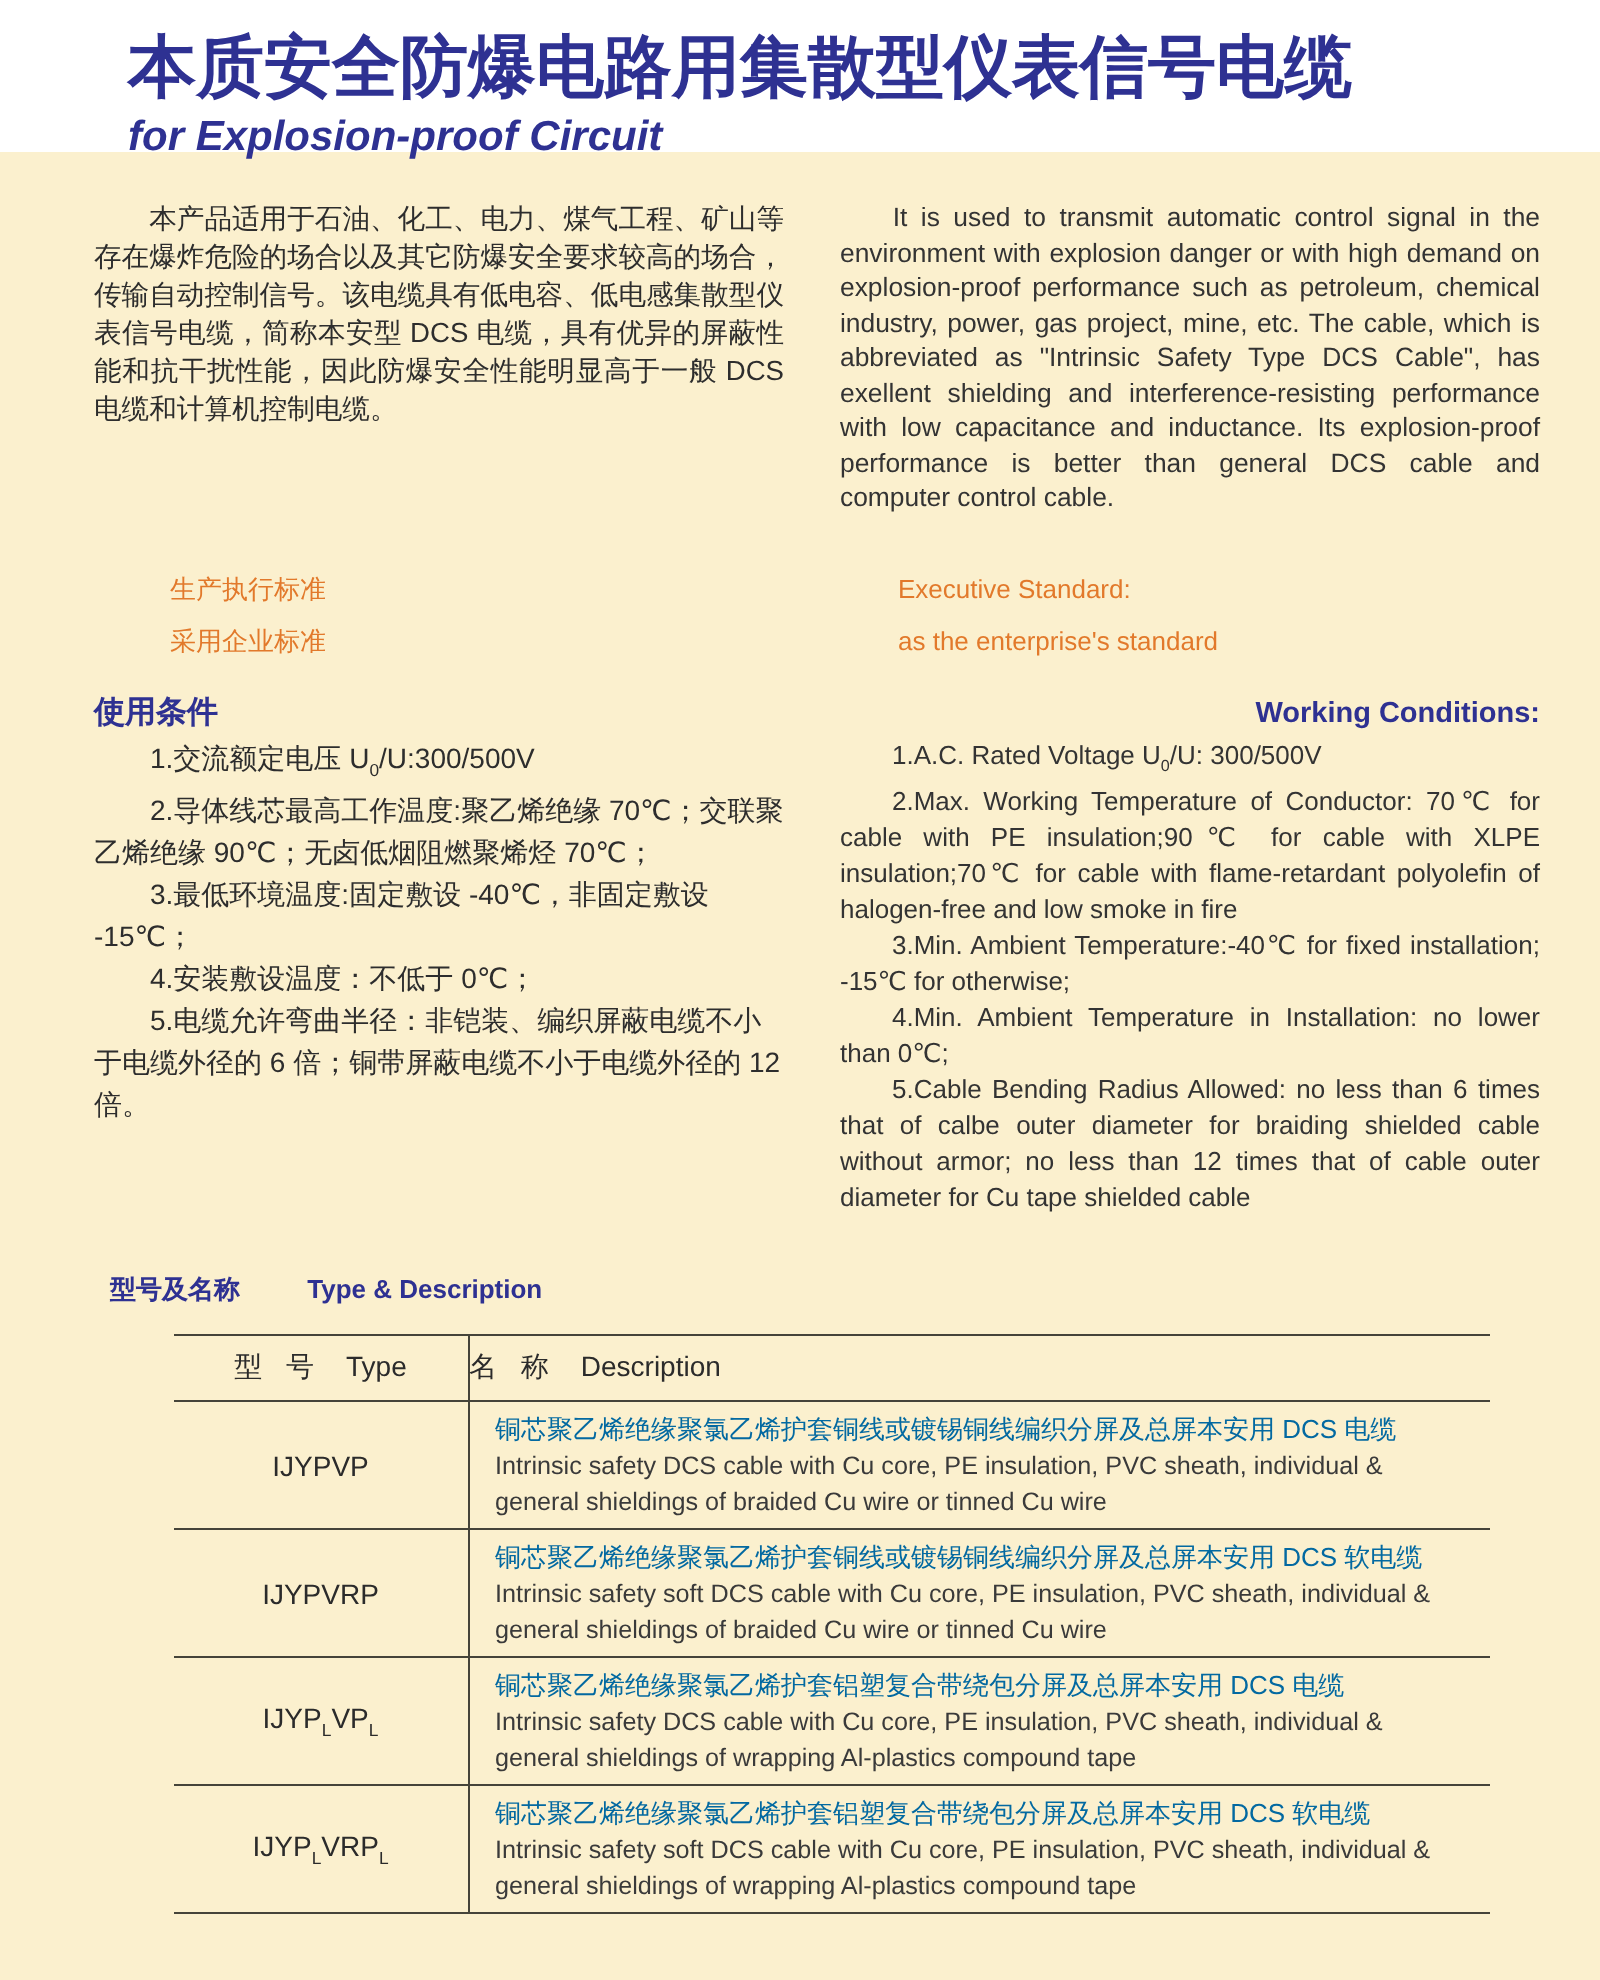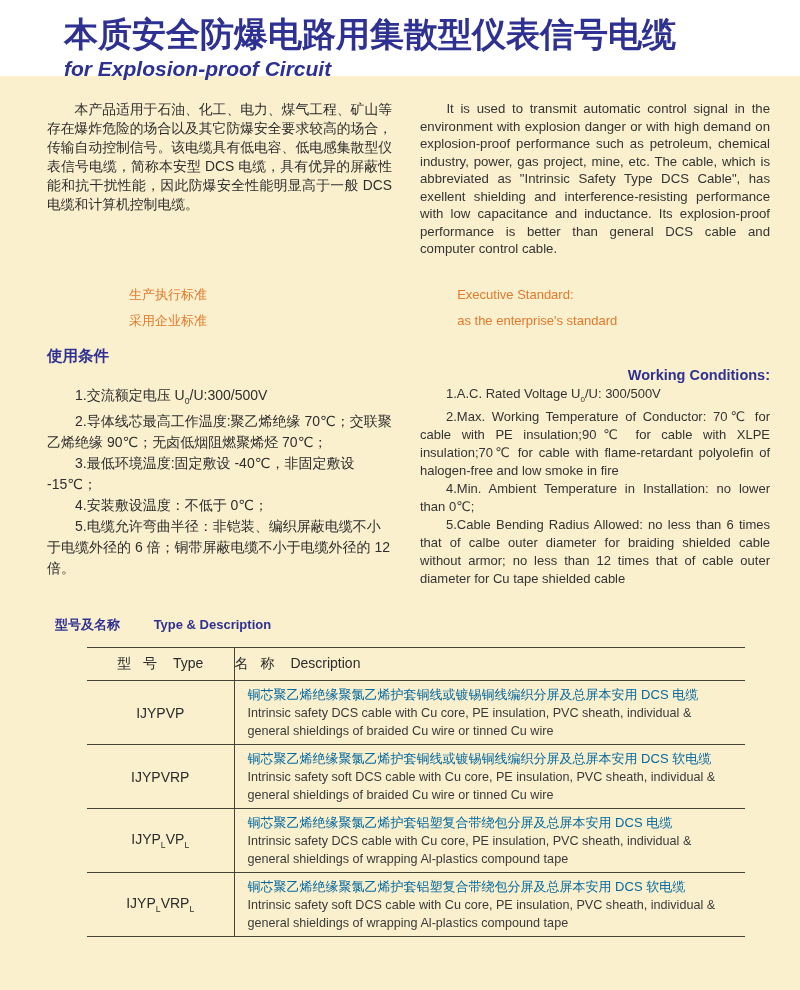--- a/index.html
+++ b/index.html
@@ -45,7 +45,7 @@
     text-align:justify; color:#333;
   }
 
-  .standards { margin-top:24px; font-size:13px; line-height:26px; color:var(--accent-orange,#E2792B);margin-left:44px; }
+  .standards { margin-top:24px; font-size:13px; line-height:26px; color:var(--accent-orange,#E2792B); }
   .standards .col-zh { padding-left:38px; }
   .standards .col-en { padding-left:29px; }
 

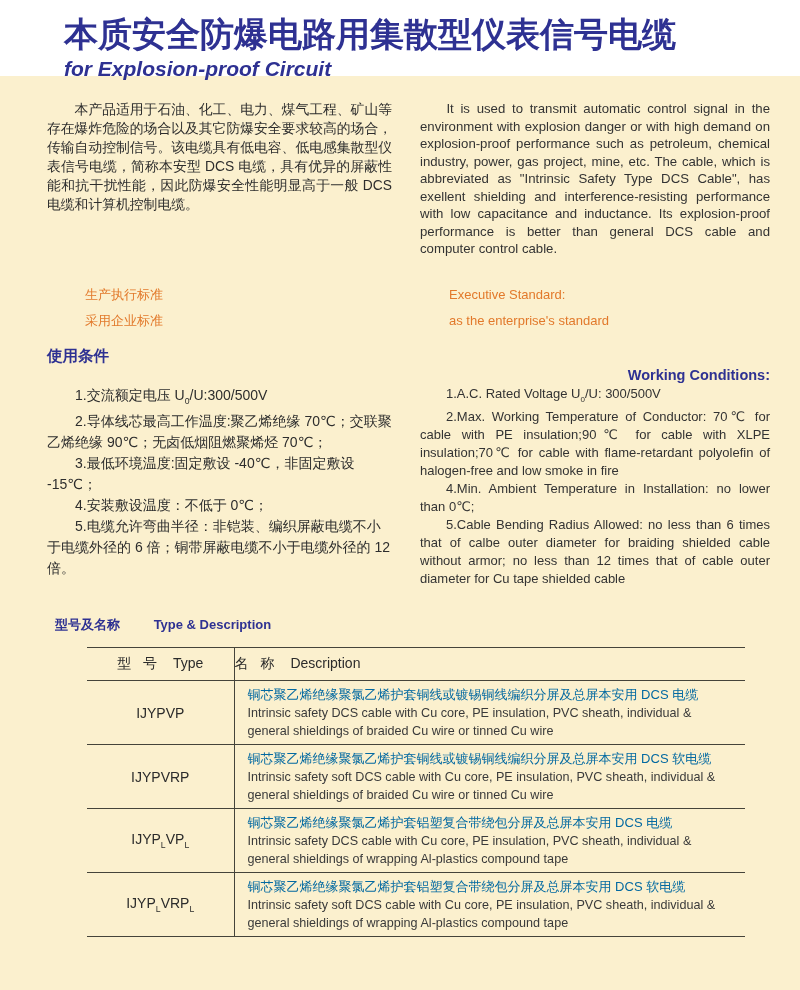--- a/index.html
+++ b/index.html
@@ -49,7 +49,7 @@
   .standards .col-zh { padding-left:38px; }
   .standards .col-en { padding-left:29px; }
 
-  .cond-head { margin-top:12px; align-items:baseline;flex-direction:column; }
+  .cond-head { margin-top:12px; align-items:baseline; }
   .cond-head .col-zh { font-size:15.5px; font-weight:bold; color:var(--accent-blue,#2E3192); }
   .cond-head .col-en { font-size:14.5px; font-weight:bold; color:var(--accent-blue,#2E3192); text-align:right; }
 

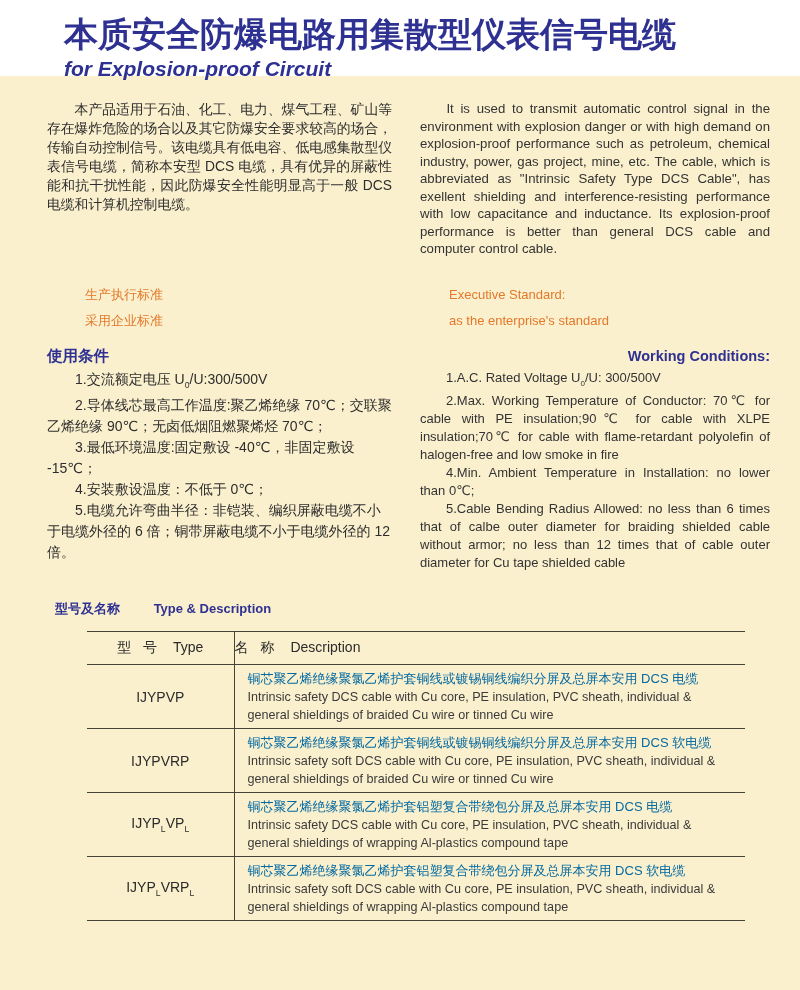--- a/index.html
+++ b/index.html
@@ -129,6 +129,7 @@
     <div class="col-en list list-en">
       <p>1.A.C. Rated Voltage U<sub>0</sub>/U: 300/500V</p>
       <p>2.Max. Working Temperature of Conductor: 70℃ for cable with PE insulation;90℃ for cable with XLPE insulation;70℃ for cable with flame-retardant polyolefin of halogen-free and low smoke in fire</p>
+      <p>3.Min. Ambient Temperature:-40℃ for fixed installation; -15℃ for otherwise;</p>
       <p>4.Min. Ambient Temperature in Installation: no lower than 0℃;</p>
       <p>5.Cable Bending Radius Allowed: no less than 6 times that of calbe outer diameter for braiding shielded cable without armor; no less than 12 times that of cable outer diameter for Cu tape shielded cable</p>
     </div>

